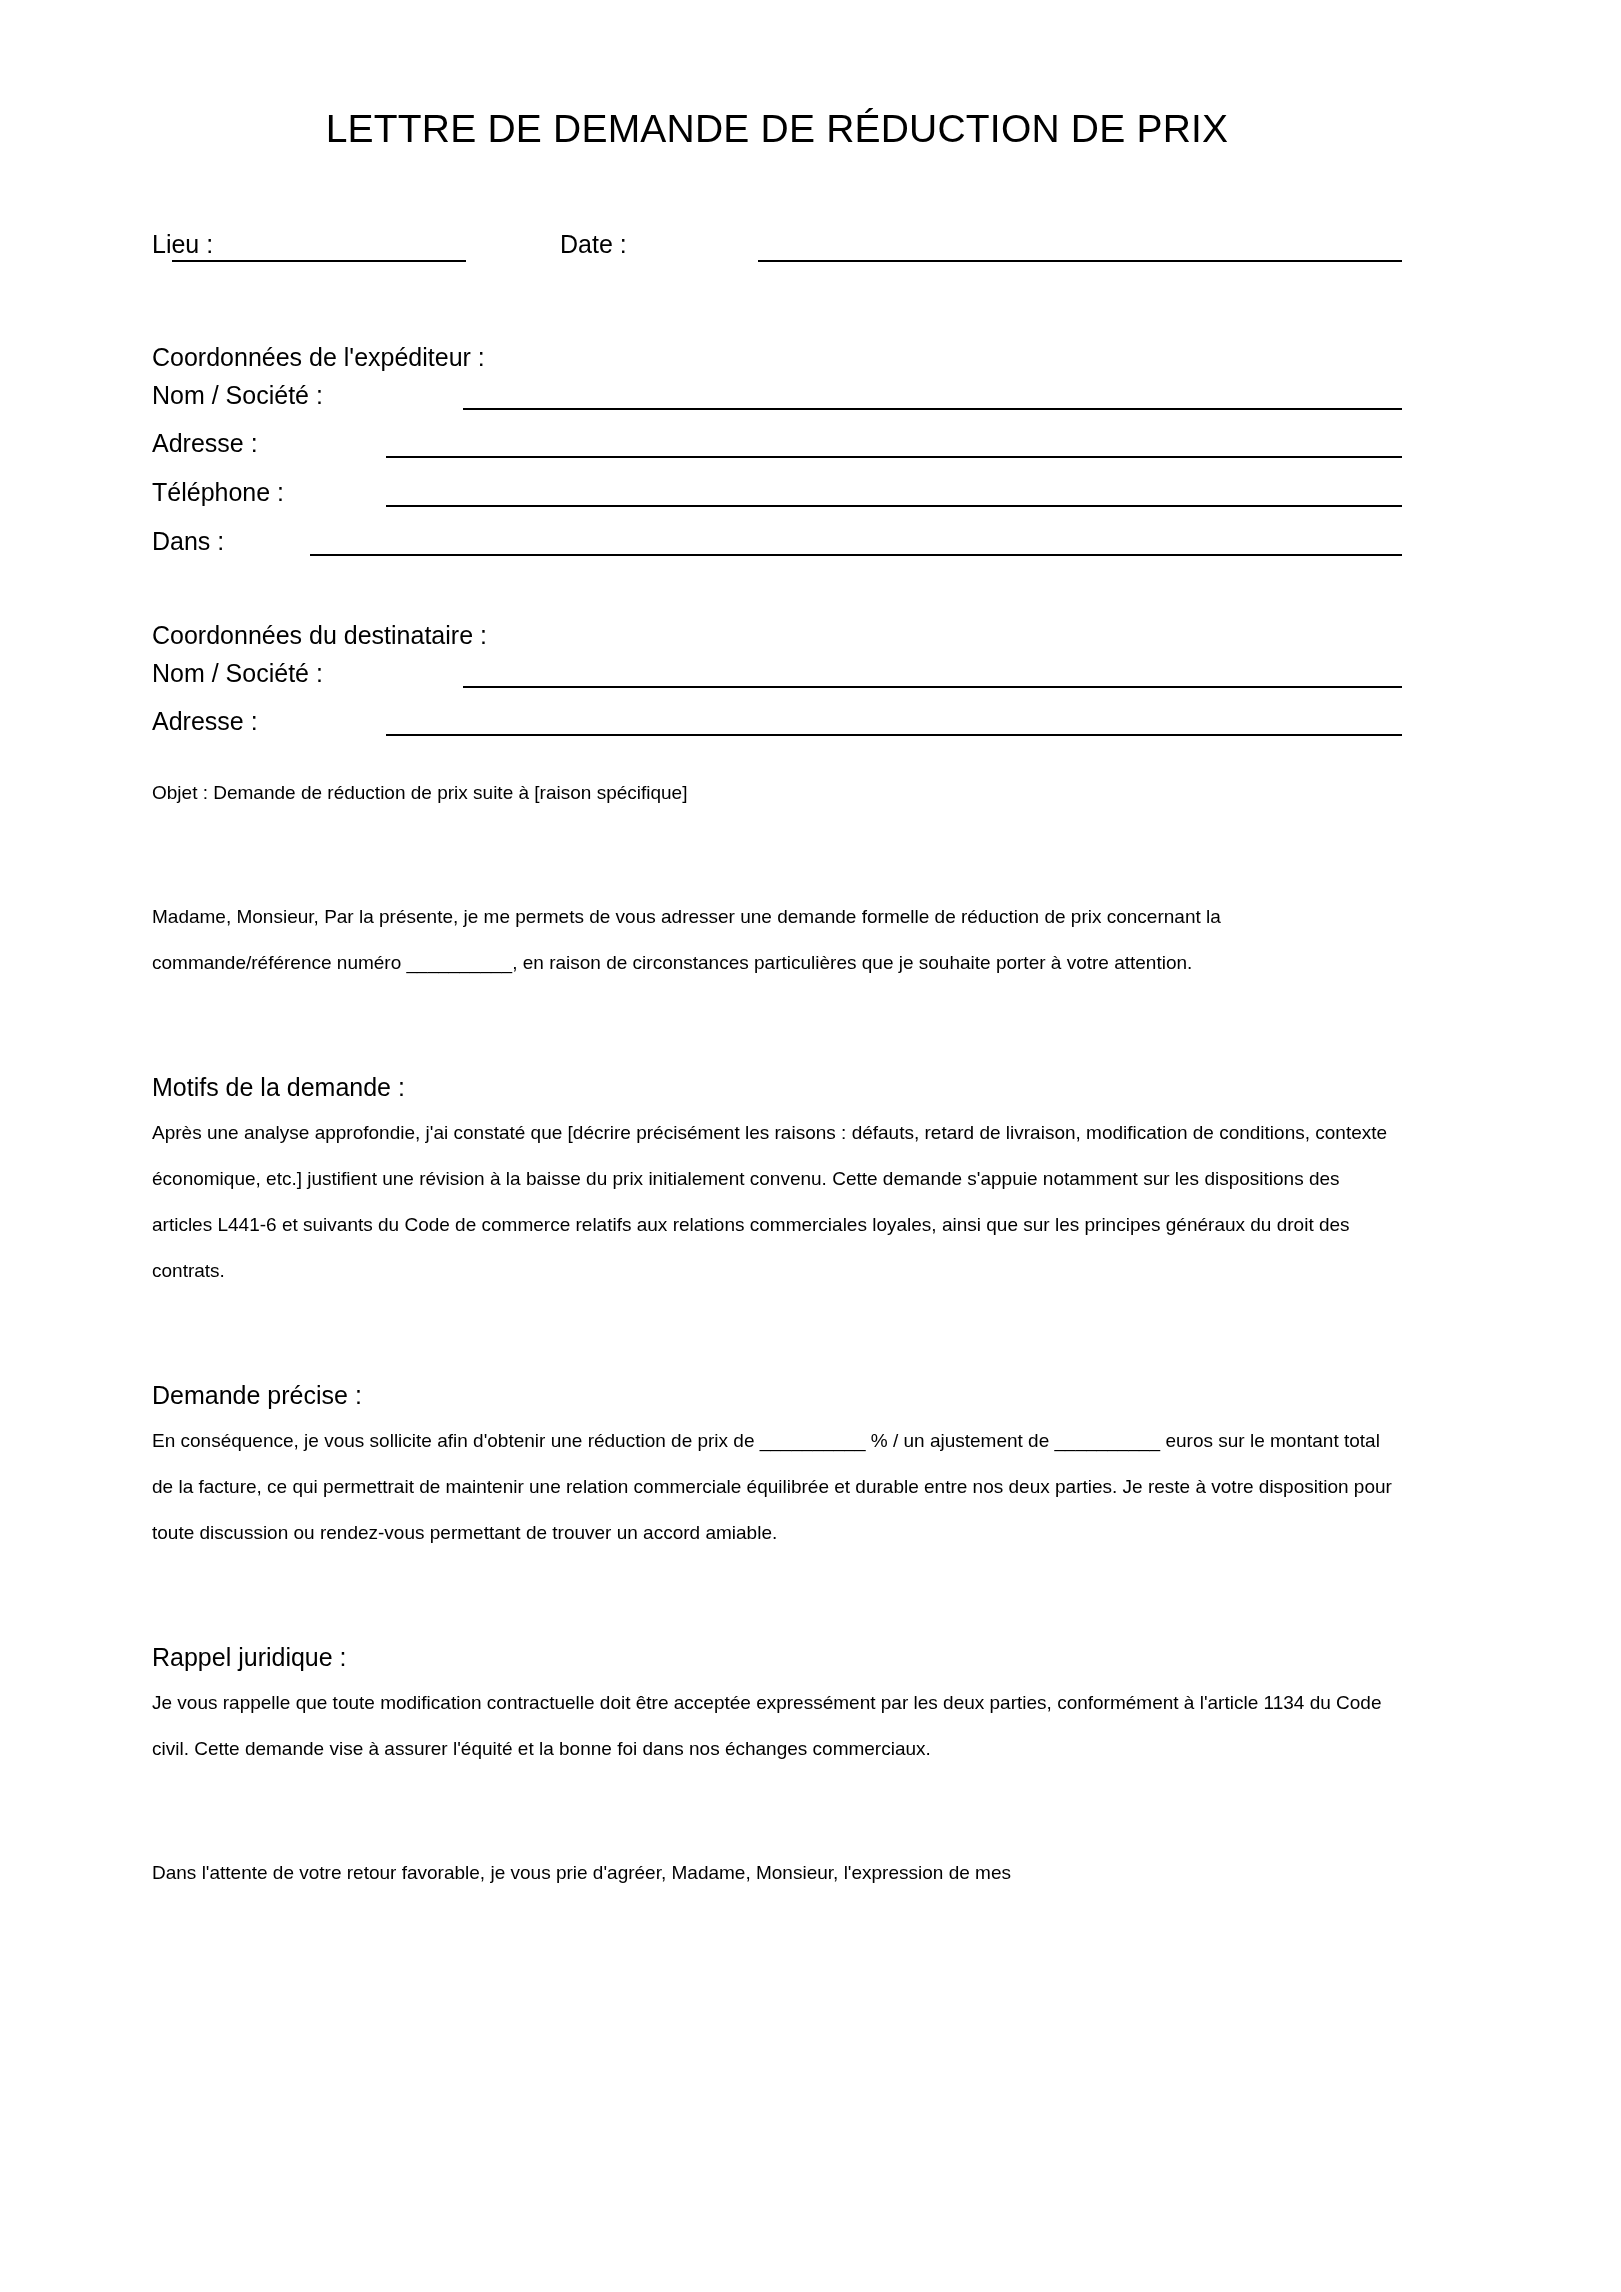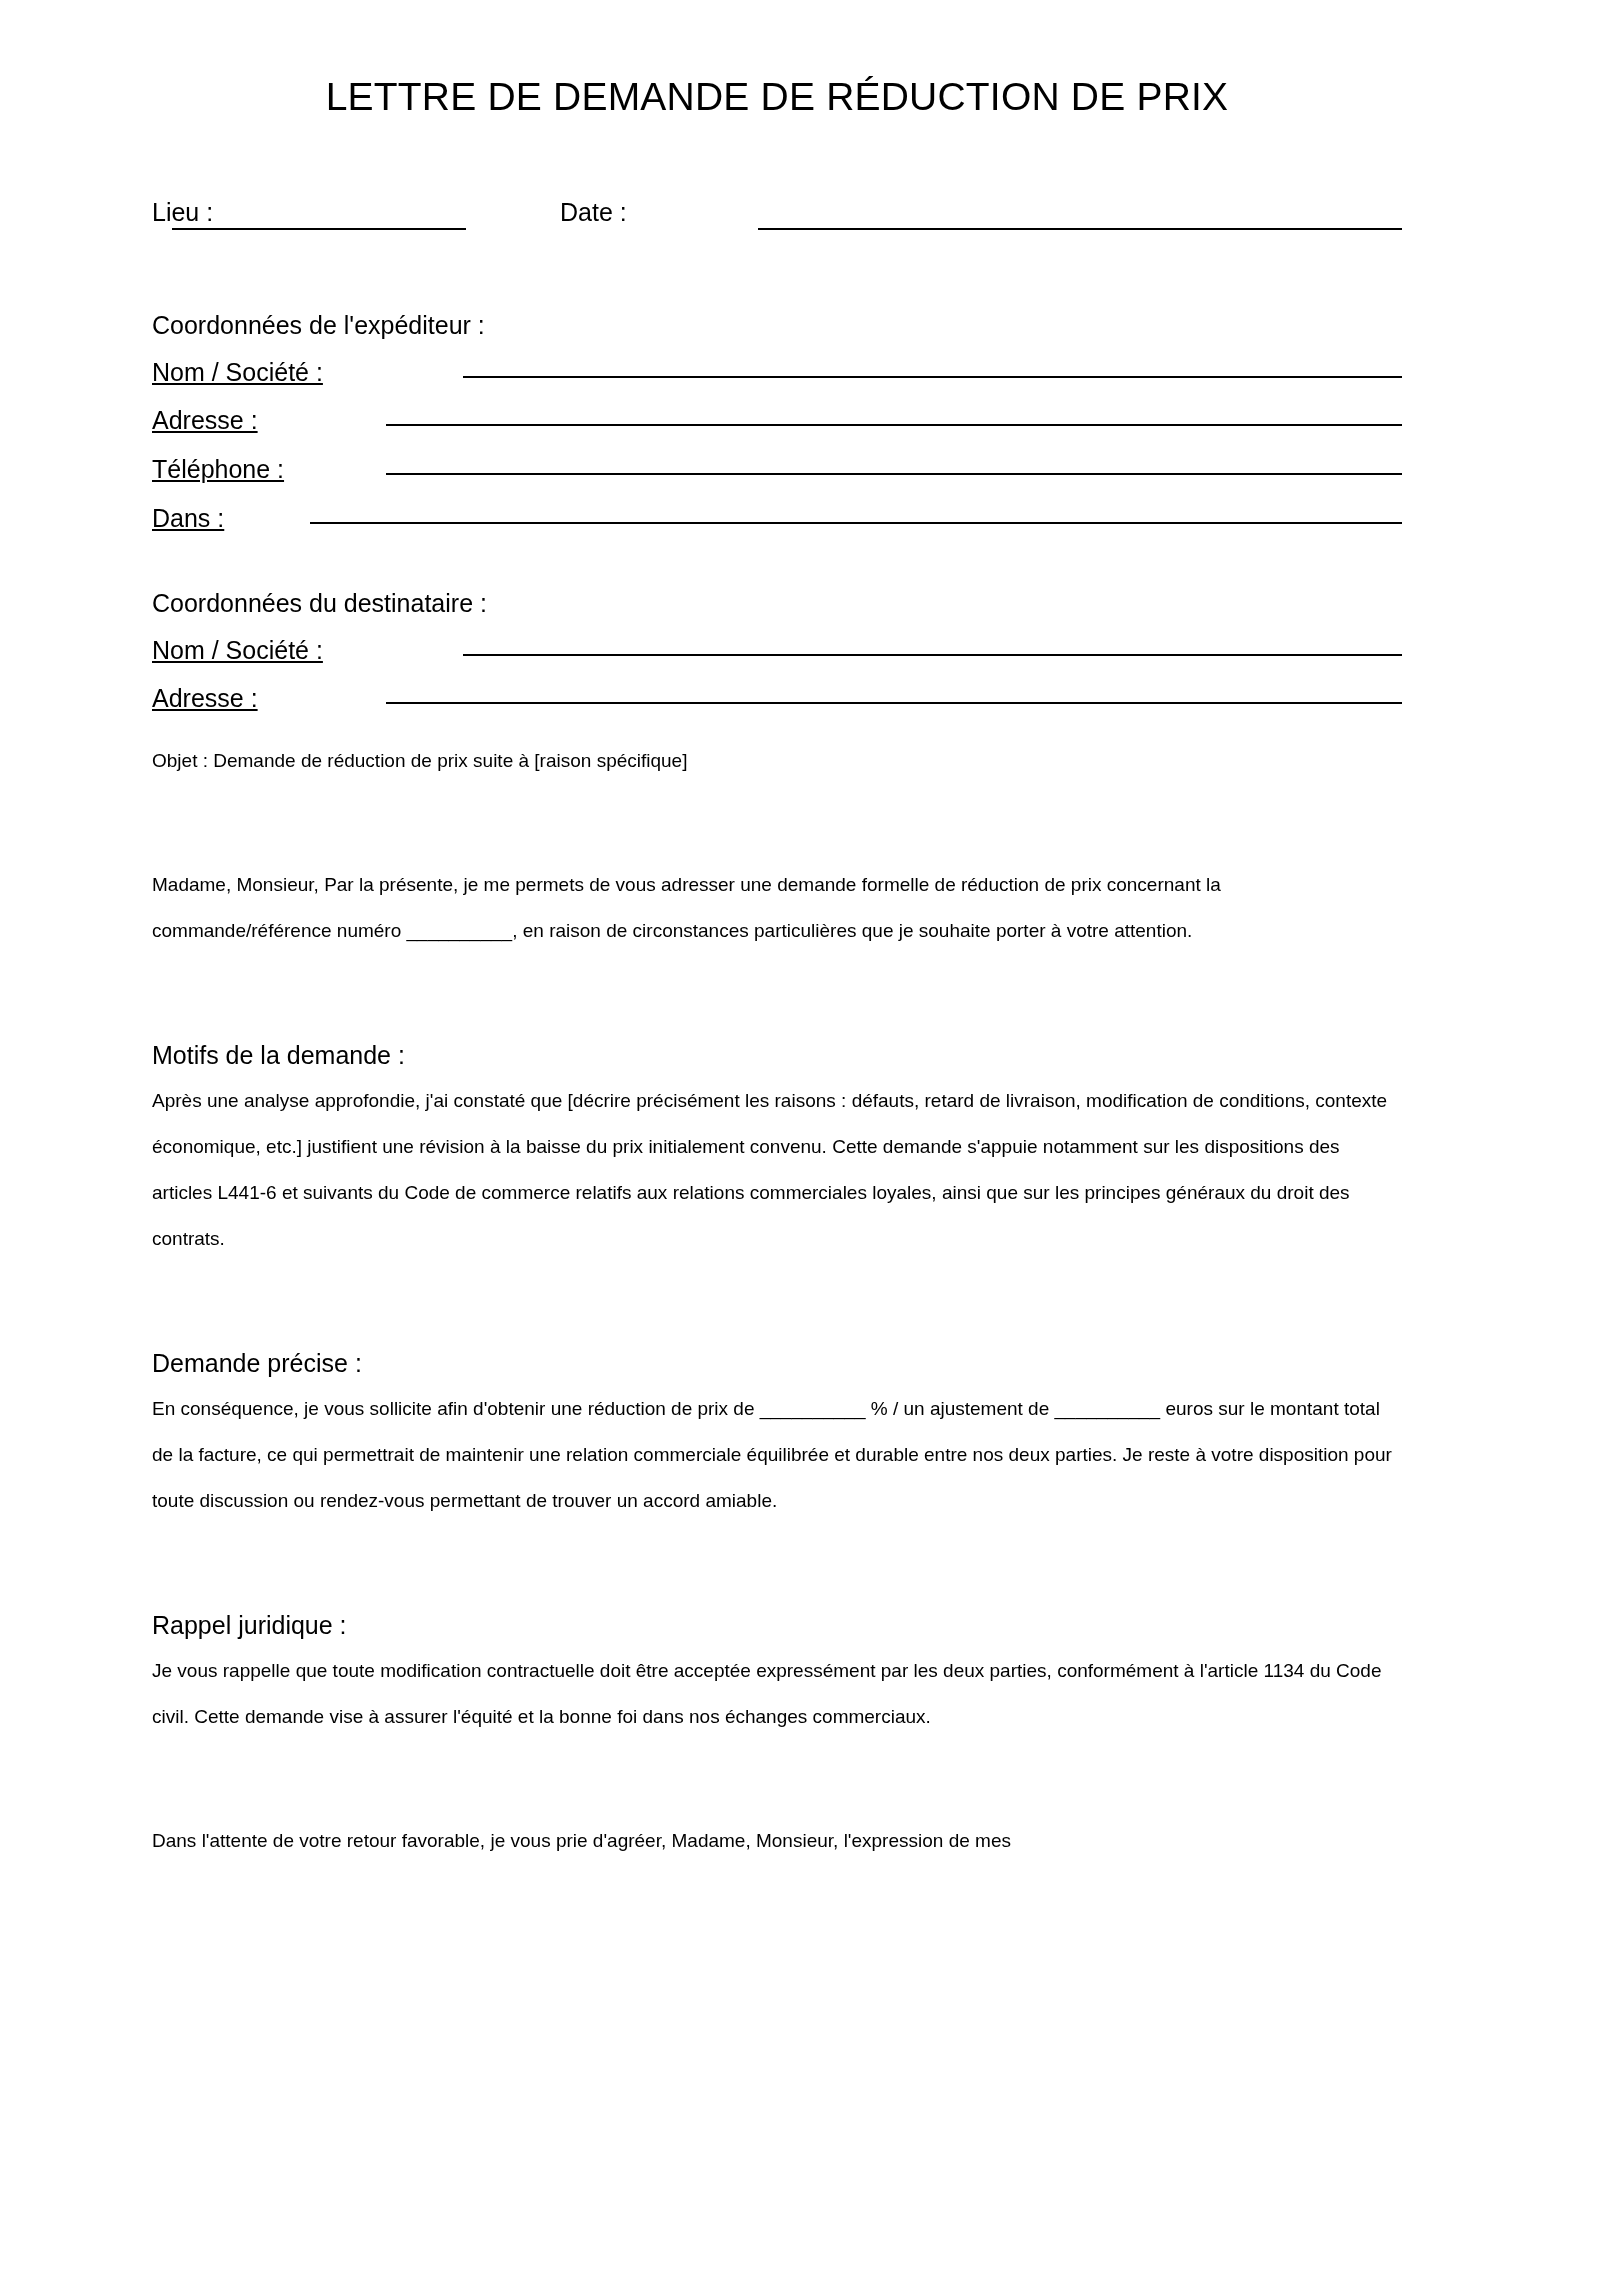--- a/index.html
+++ b/index.html
@@ -35,7 +35,7 @@
     font-weight: 400;
     letter-spacing: 0.2px;
     margin: 0;
-    padding-top: 74px;
+    padding-top: 106px;
     line-height: 1.2;
     white-space: nowrap;
   }

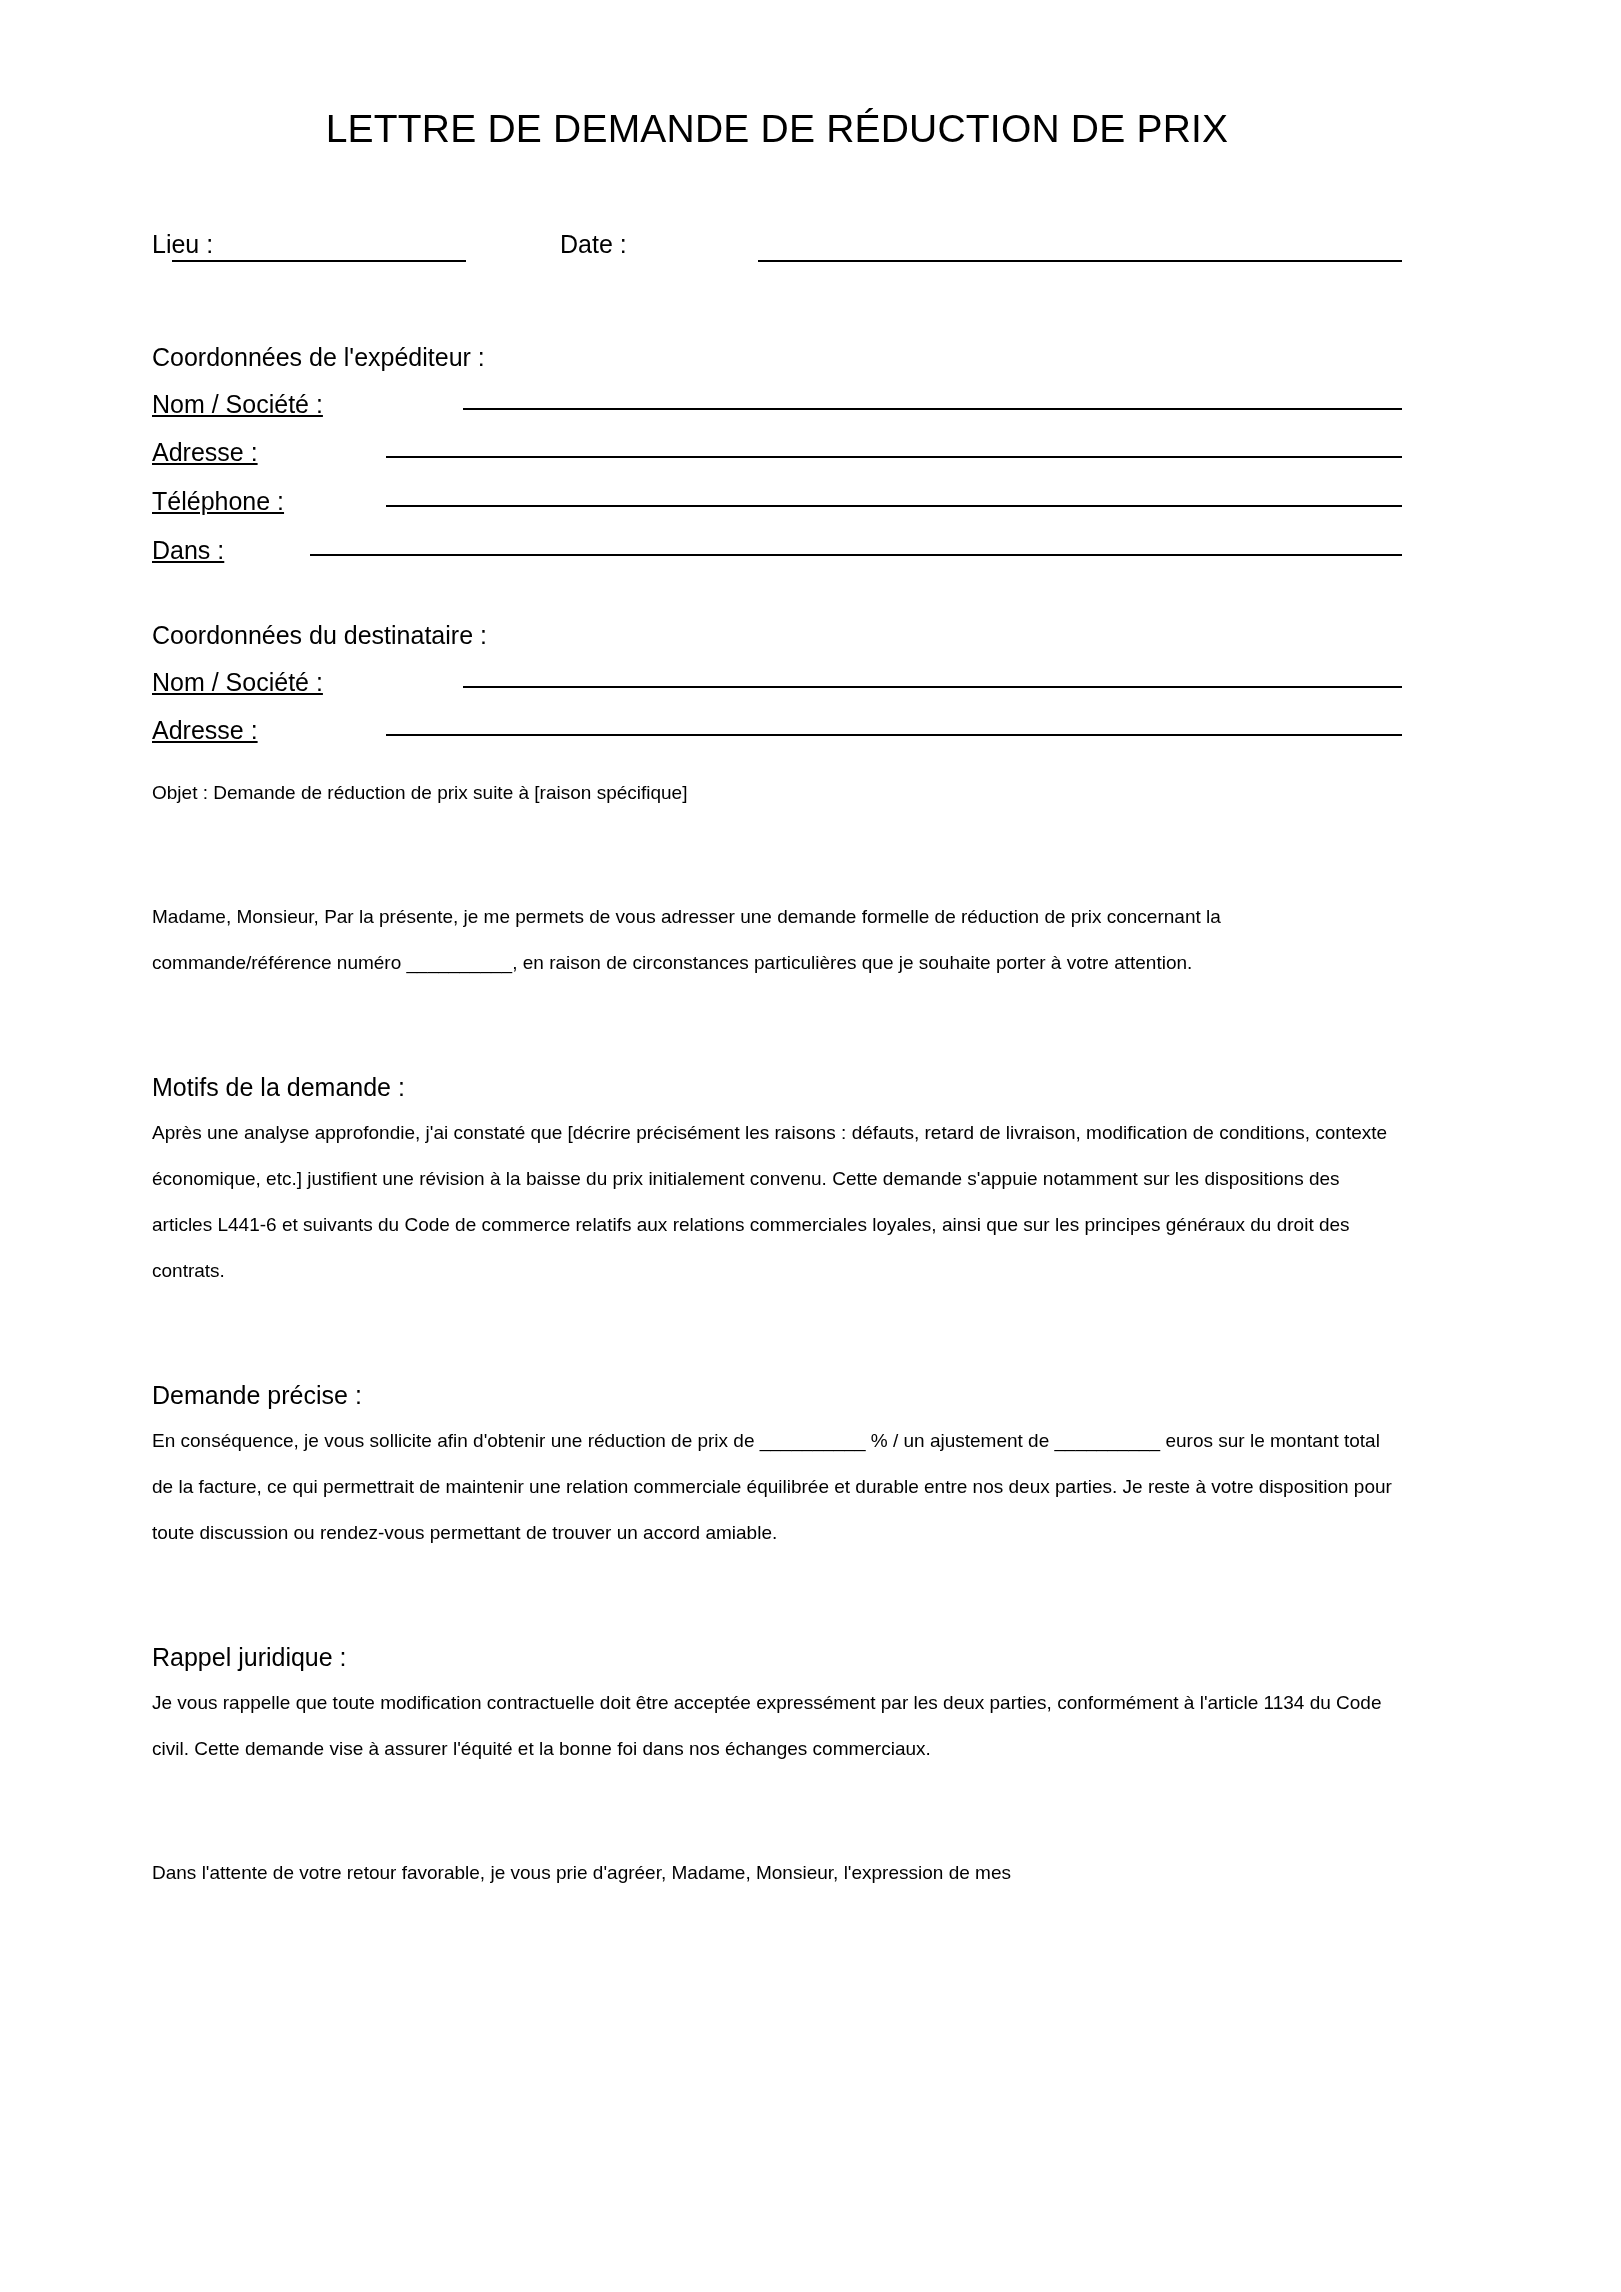--- a/index.html
+++ b/index.html
@@ -89,11 +89,10 @@
   .field-label {
     position: absolute;
     left: 0;
-    top: 9px;
+    top: 0;
     font-size: 25px;
     line-height: 31px;
     white-space: nowrap;
-    text-decoration: underline;
   }
   .field-rule {
     position: absolute;

